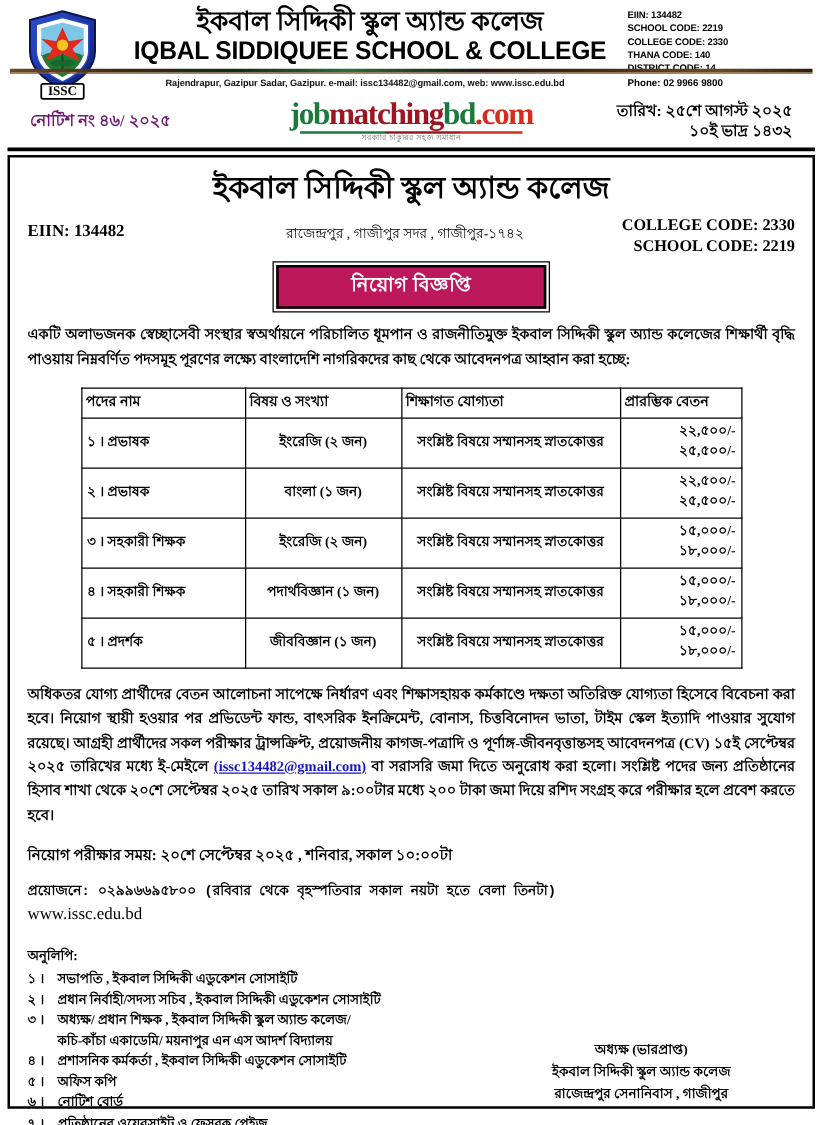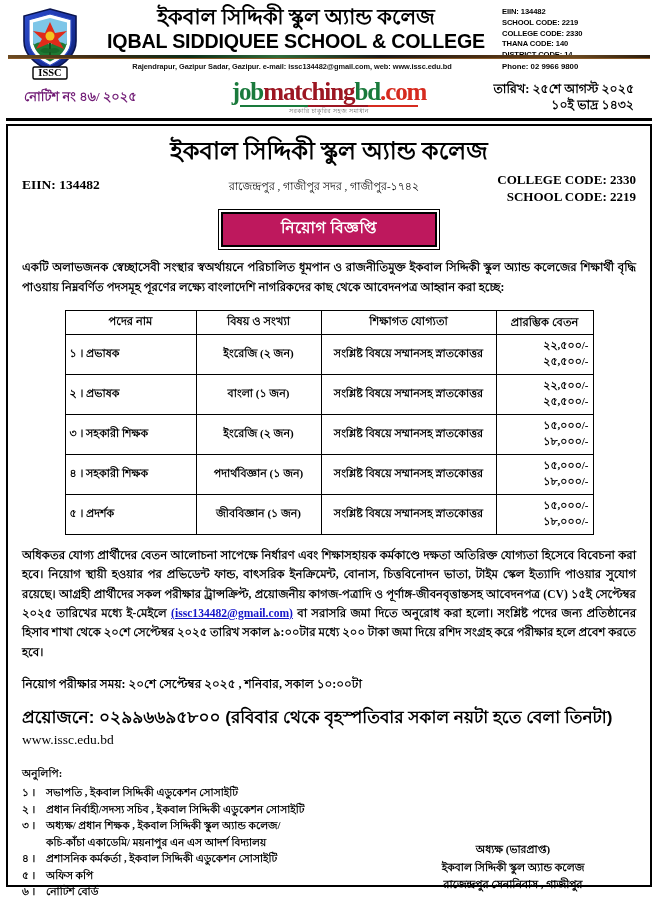--- a/index.html
+++ b/index.html
@@ -300,7 +300,7 @@
   }
   table.jobs th {
     font-size: 11.4px;
-    text-align: center;
+    text-align: left;
     height: 19px;
     padding: 2px 3px;
   }

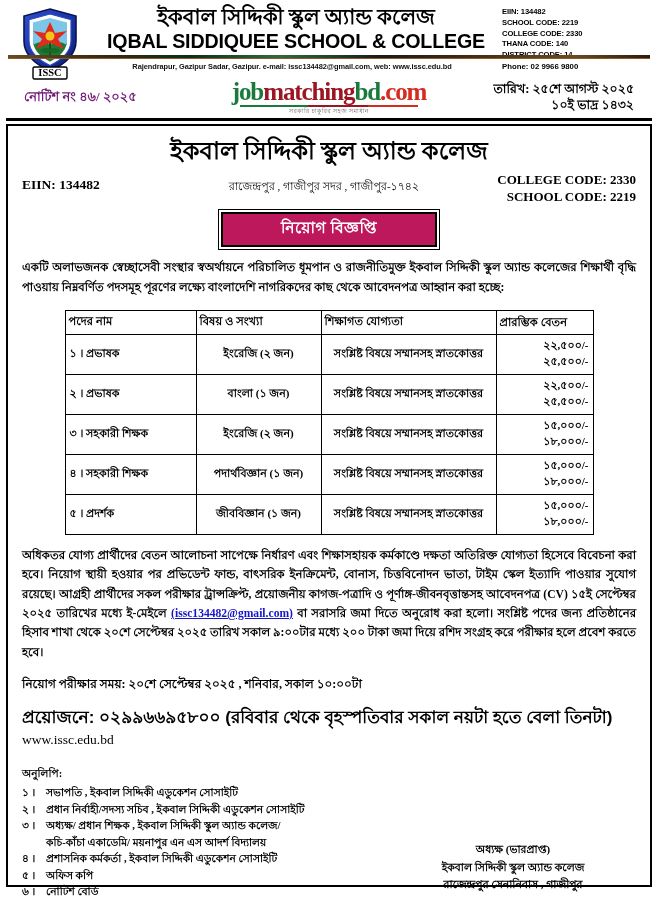--- a/index.html
+++ b/index.html
@@ -319,8 +319,8 @@
     margin-top: 13px;
   }
   .contact {
-    font-family: Liberation Sans, sans-serif;
-    font-size: 17px;
+    font-family: Liberation Mono, monospace;
+    font-size: 11px;
     font-weight: bold;
     color: #000;
     margin-top: 9px;

